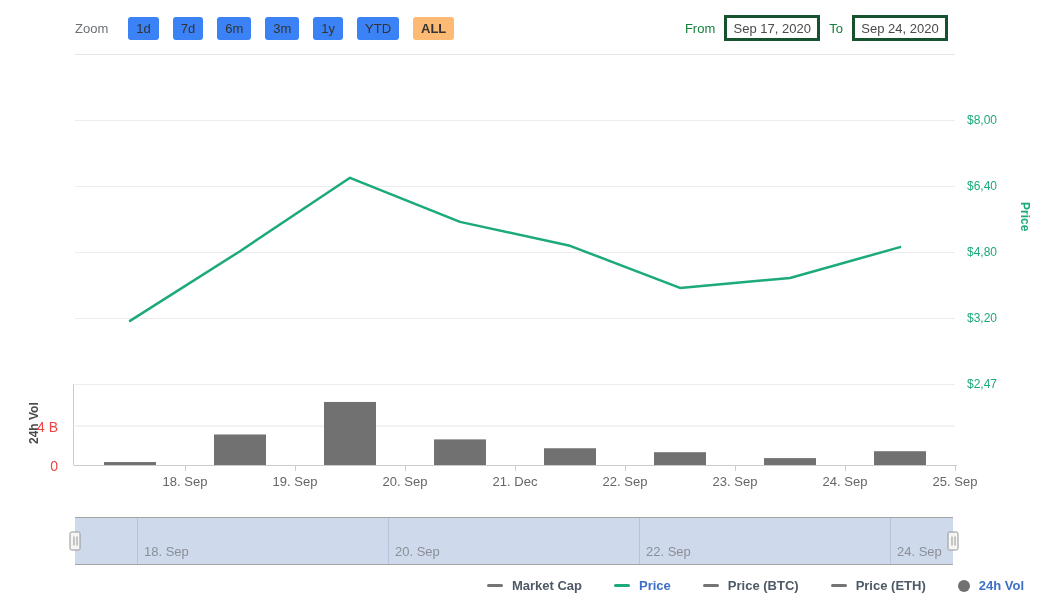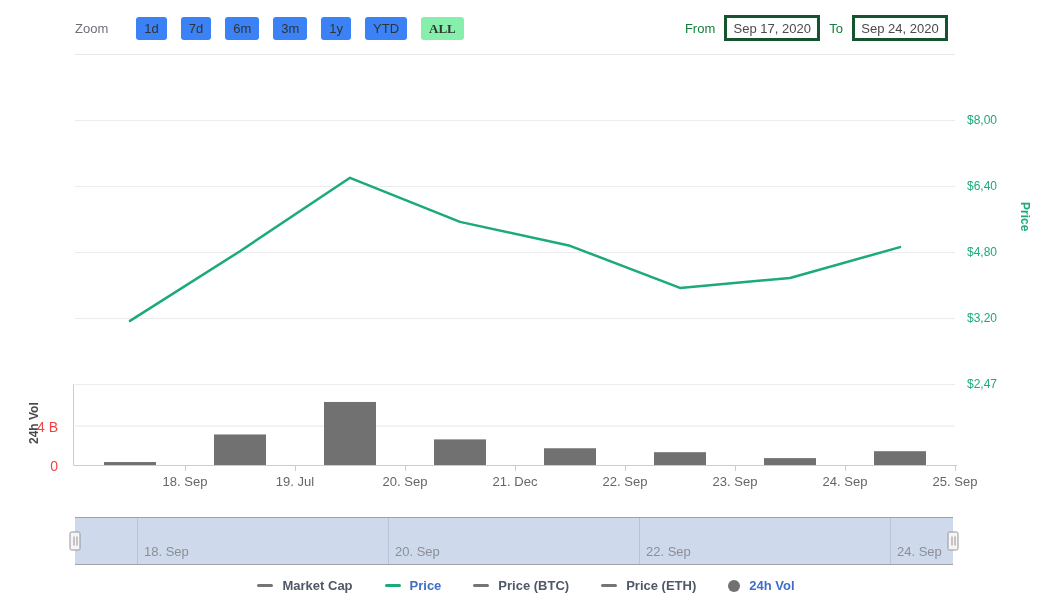--- a/index.html
+++ b/index.html
@@ -9,7 +9,7 @@
   }
   
   .toolbar { position:absolute; top:14px; left:75px; right:96px; height:28px; display:flex; align-items:center; }
-  .zoom-label { color:#6b7077; font-size:13px; margin-right:28px; }
+  .zoom-label { color:#6b7077; font-size:13px; margin-right:20px; }
   .zoom-buttons { display:flex; gap:14px; }
   .zoom-btn {
     font-family:inherit; font-size:13px; color:#333; background:#3b82f6;

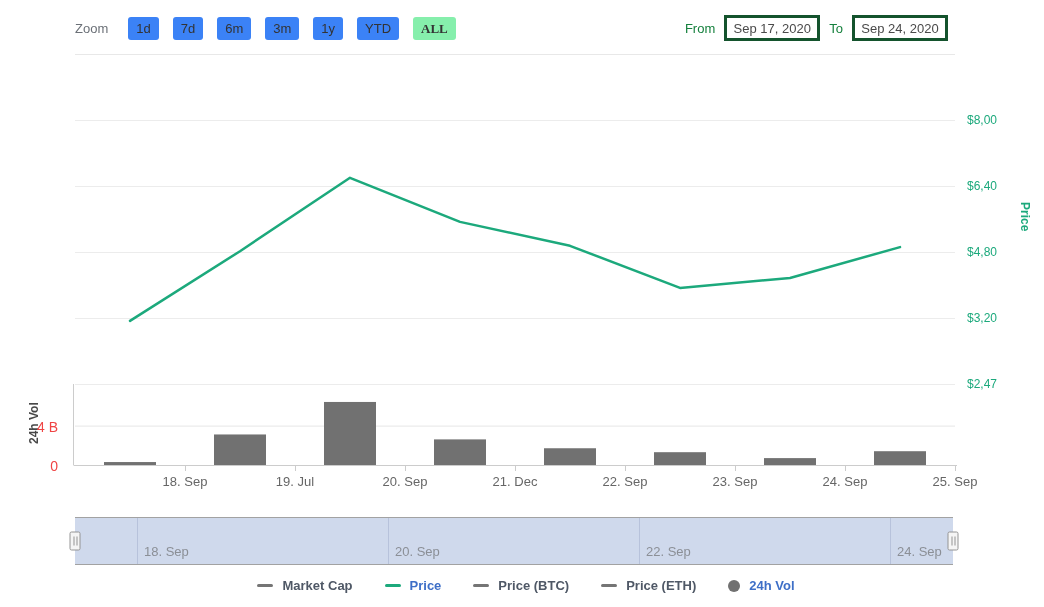--- a/index.html
+++ b/index.html
@@ -15,7 +15,7 @@
     font-family:inherit; font-size:13px; color:#333; background:#3b82f6;
     border:none; padding:5px 8px; border-radius:3px; cursor:pointer; line-height:1;
   }
-  .zoom-btn.selected { background:#86efac; font-weight:bold;font-family:Liberation Serif, serif; }
+  .zoom-btn.selected { background:#fdba74; font-weight:bold; }
   .range-controls { margin-left:auto; display:flex; align-items:center; gap:9px; }
   .range-label { color:#15803d; font-size:13px; }
   .date-input {

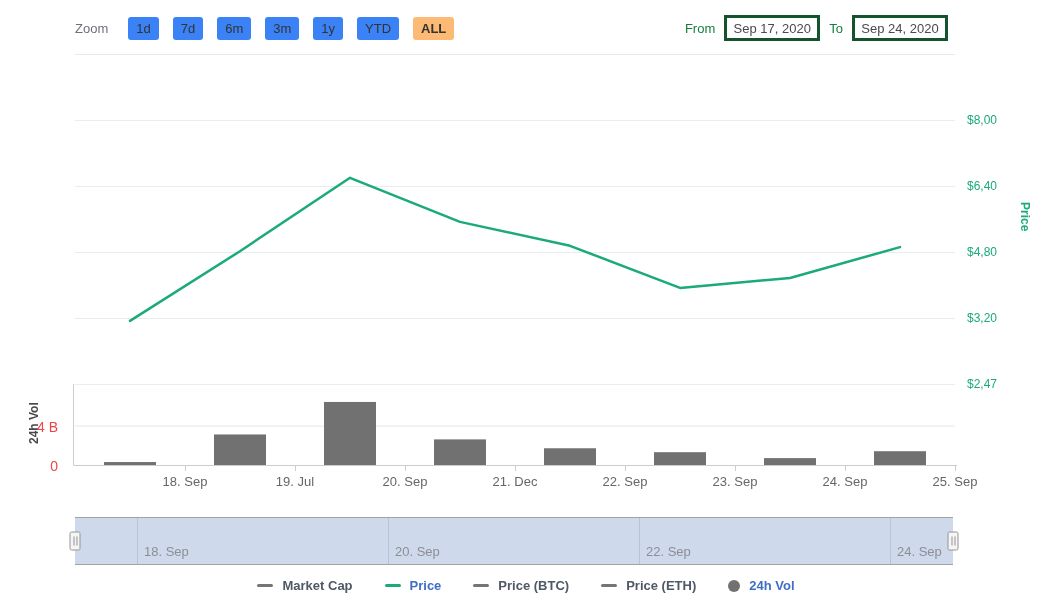--- a/index.html
+++ b/index.html
@@ -119,7 +119,7 @@
     </div>
   <div id="xLabels">
       <div class="x-label" style="left: 153px;">18. Sep</div>
-      <div class="x-label" style="left: 263px;">19. Jul</div>
+      <div class="x-label" style="left: 263px;">19. Sep</div>
       <div class="x-label" style="left: 373px;">20. Sep</div>
       <div class="x-label" style="left: 483px;">21. Dec</div>
       <div class="x-label" style="left: 593px;">22. Sep</div>

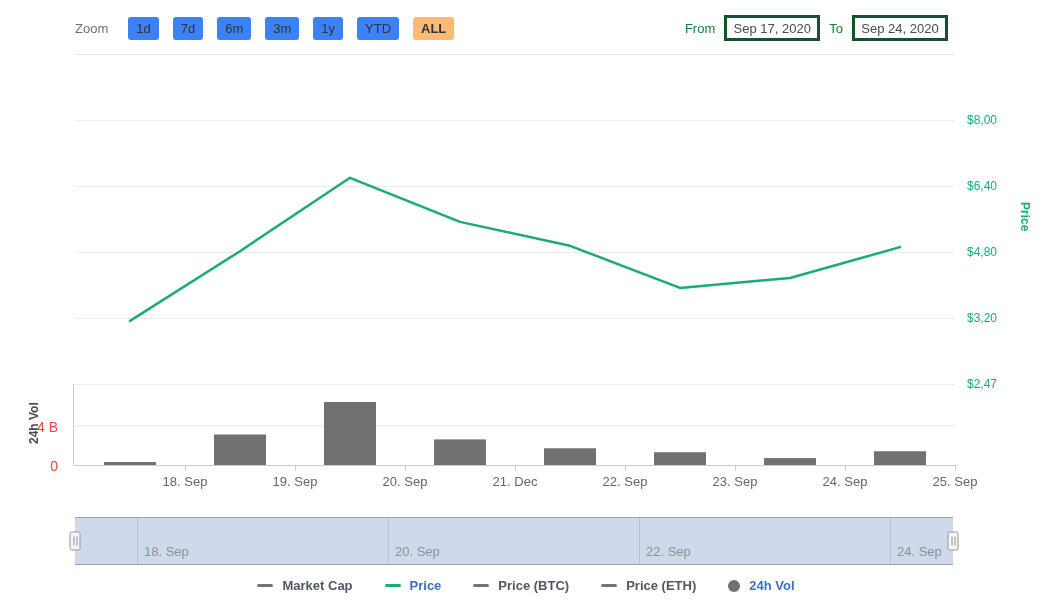--- a/index.html
+++ b/index.html
@@ -45,7 +45,7 @@
   }
   .nav-handle::before, .nav-handle::after { content:""; width:1px; height:9px; background:#949494; }
   
-  .legend { position:absolute; left:0; right:20px; top:578px; display:flex; justify-content:center; align-items:center; gap:32px;padding-left:28px; }
+  .legend { position:absolute; left:0; right:20px; top:578px; display:flex; justify-content:flex-end; align-items:center; gap:32px;padding-left:28px; }
   .legend-item { display:flex; align-items:center; gap:9px; cursor:pointer; }
   .legend-dash { width:16px; height:3px; border-radius:2px; }
   .legend-dot { width:12px; height:12px; border-radius:50%; }

